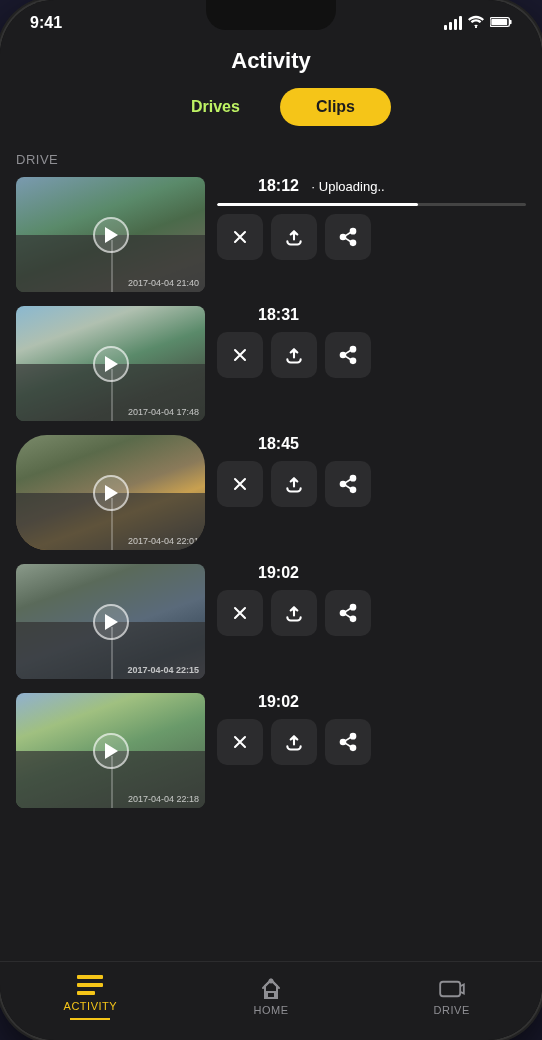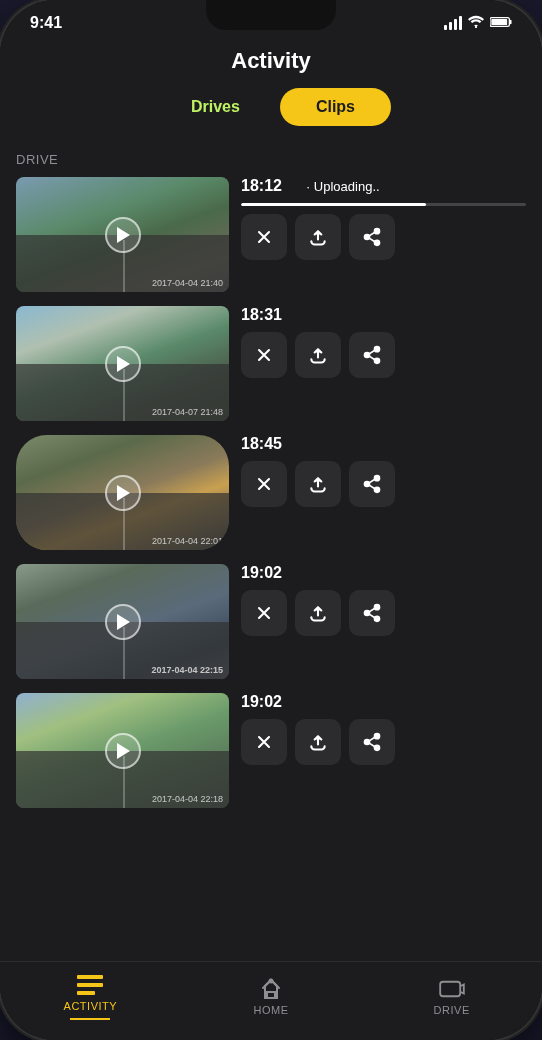--- a/index.html
+++ b/index.html
@@ -172,7 +172,8 @@
     .clip-time-row {
       display: flex;
       align-items: center;
-      gap: 24px;
+      gap: 12px;
+      margin-left: 41px;
     }
     .clip-time {
       color: white;

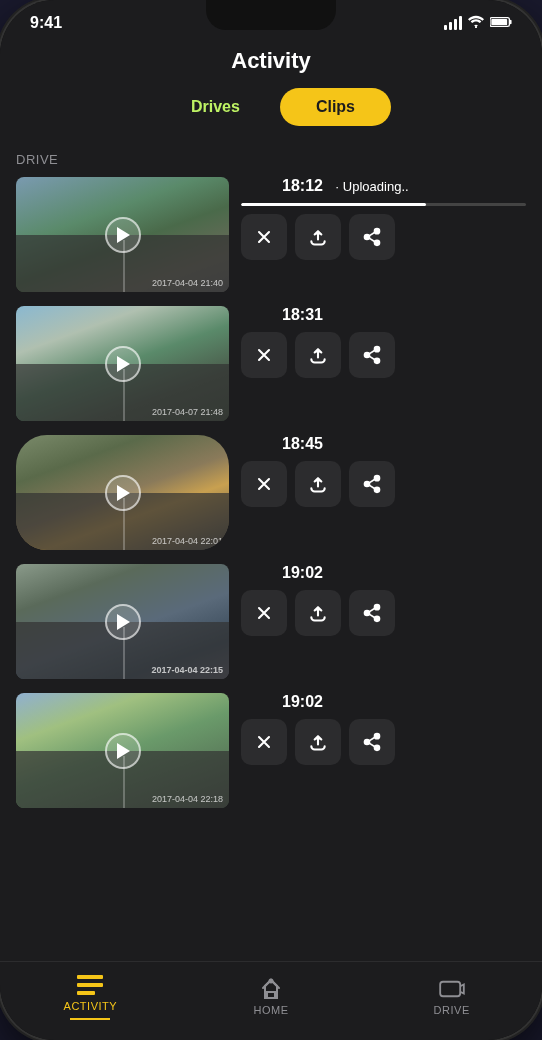--- a/index.html
+++ b/index.html
@@ -133,7 +133,7 @@
       gap: 12px;
     }
     .clip-thumbnail {
-      width: 213px;
+      width: 189px;
       height: 115px;
       border-radius: 8px;
       flex-shrink: 0;

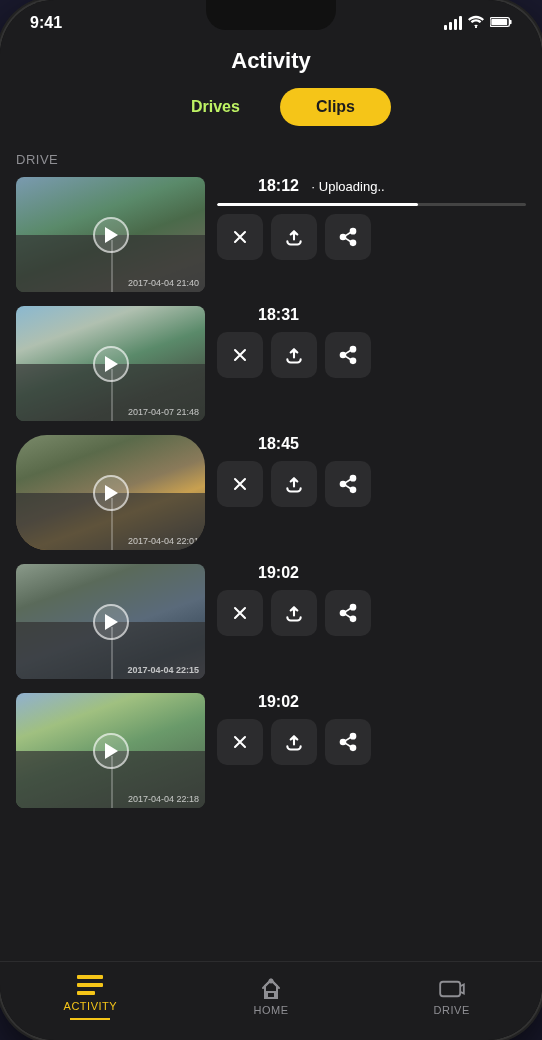--- a/index.html
+++ b/index.html
@@ -373,7 +373,7 @@
     <div class="clip-thumbnail" style="background: linear-gradient(160deg, #8ab8d0 0%, #b0c0b0 25%, #5a8a6a 50%, #4a5a4a 75%, #3a4a3a 100%);">
       <div class="road-surface"></div>
       <div class="road-line-center"></div>
-      <span class="timestamp-label">2017-04-07 21:48</span>
+      <span class="timestamp-label">2017-04-04 17:48</span>
       <div class="play-btn">
         <div class="play-triangle"></div>
       </div>

